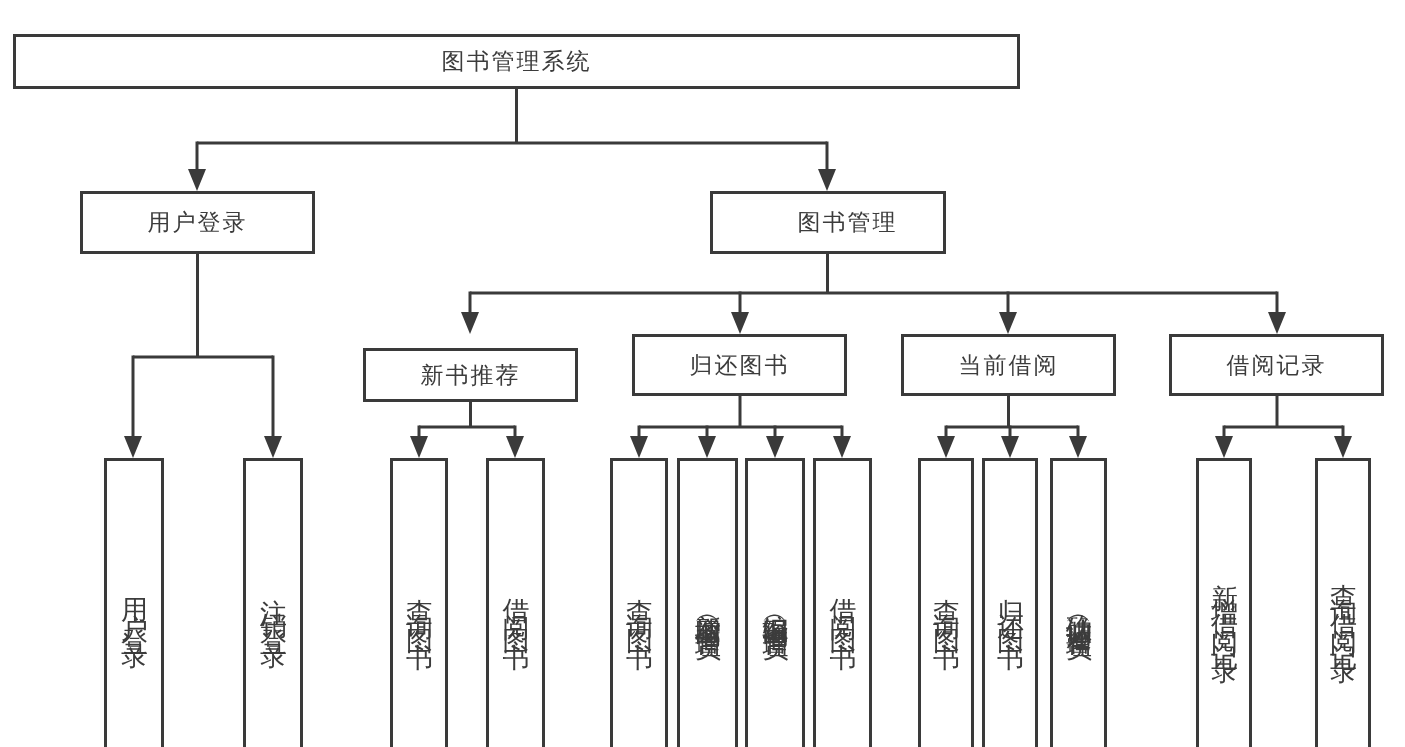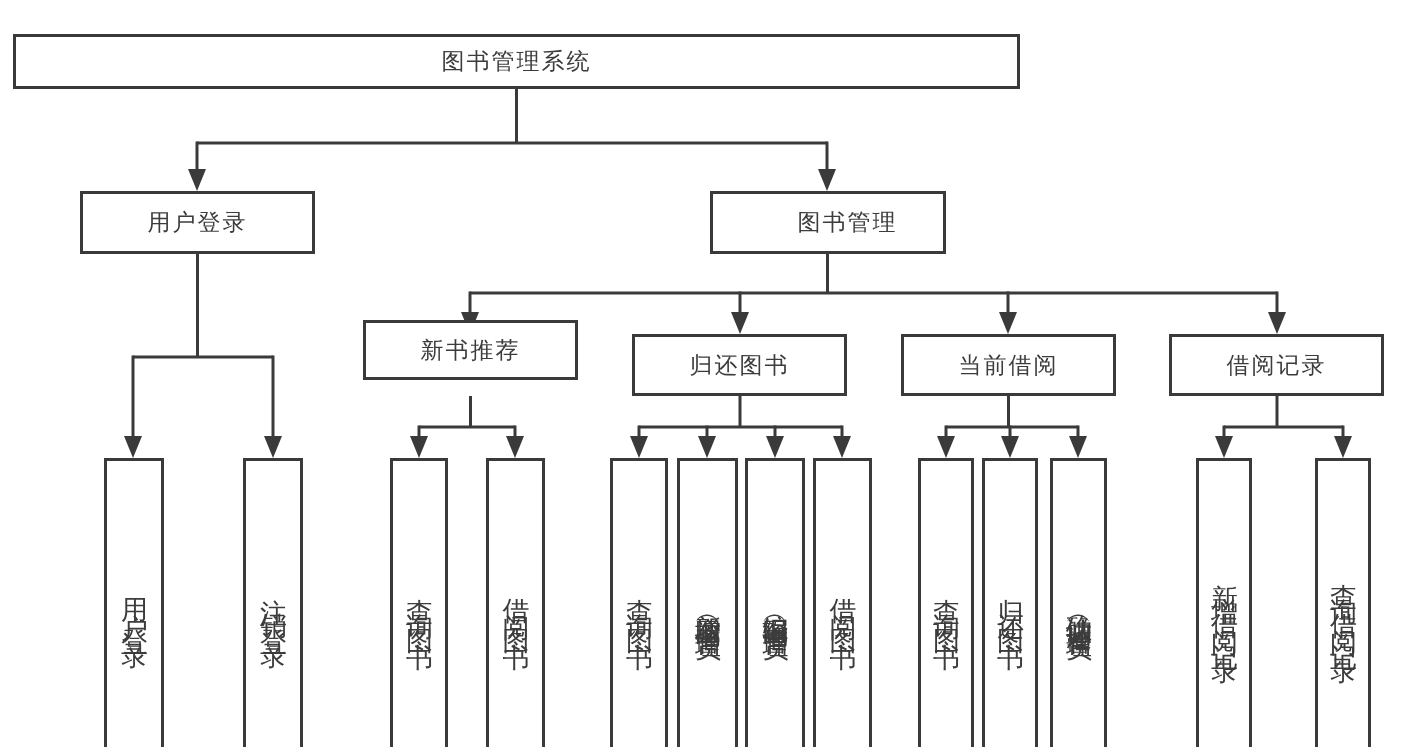--- a/index.html
+++ b/index.html
@@ -107,7 +107,7 @@
   <div class="node h" style="left:80px; top:170px; width:235px; height:63px;">用户登录</div>
   <div class="node h" style="left:710px; top:170px; width:236px; height:63px;padding-left:39px;">图书管理</div>
 
-  <div class="node h" style="left:363px; top:299px; width:215px; height:60px;">新书推荐</div>
+  <div class="node h" style="left:363px; top:327px; width:215px; height:54px;">新书推荐</div>
   <div class="node h" style="left:632px; top:313px; width:215px; height:62px;">归还图书</div>
   <div class="node h" style="left:1169px; top:313px; width:215px; height:62px;">借阅记录</div>
   <div class="node h" style="left:901px; top:313px; width:215px; height:62px;">当前借阅</div>

